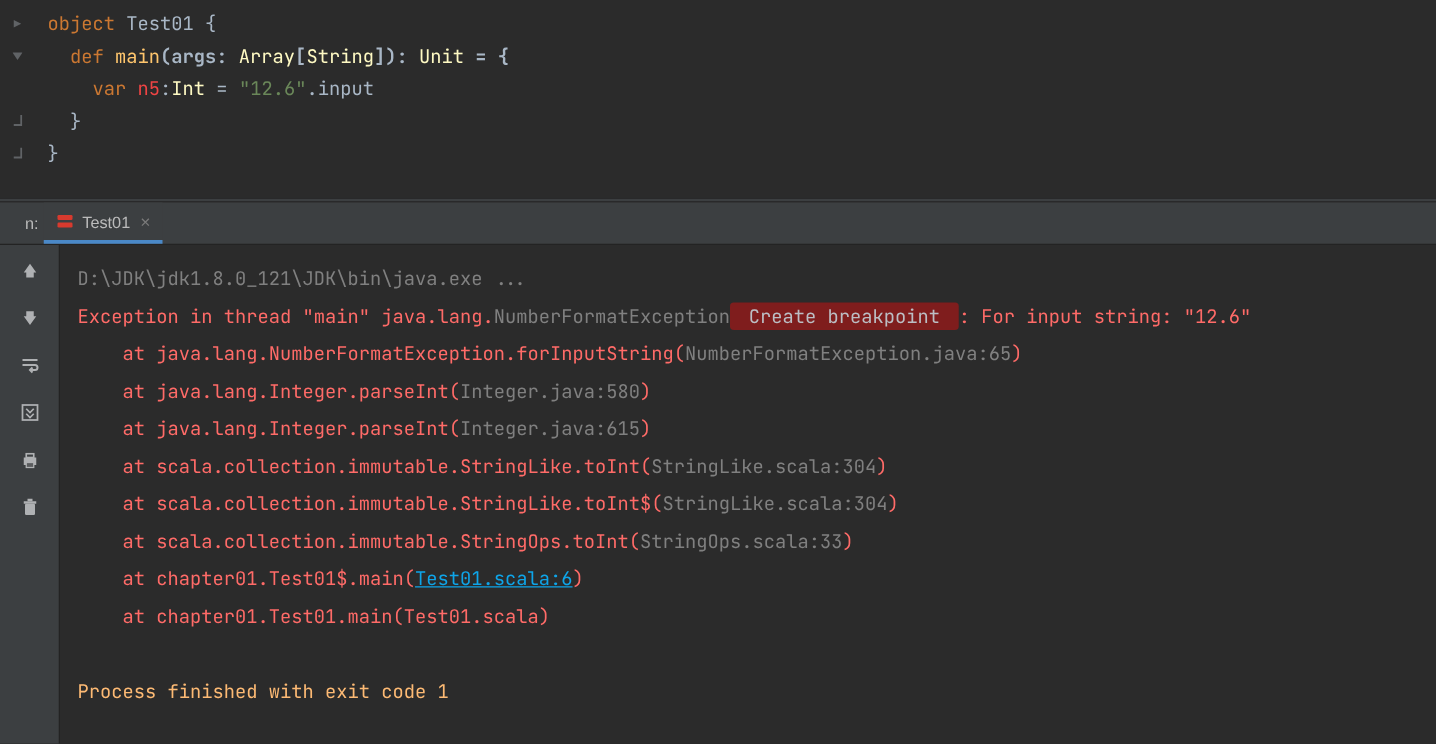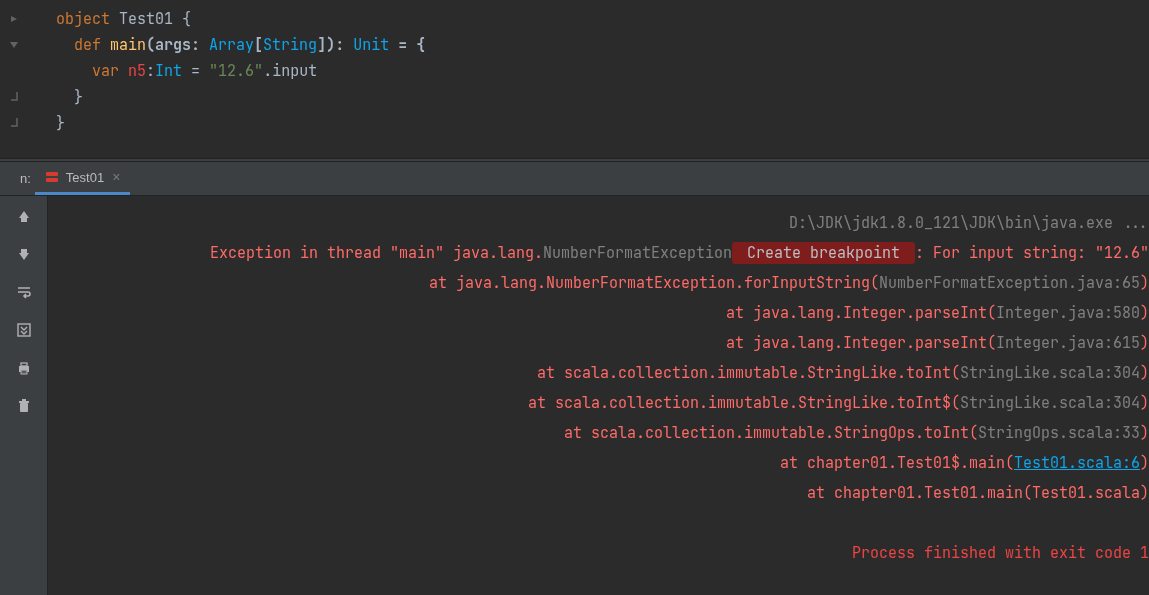--- a/index.html
+++ b/index.html
@@ -9,7 +9,7 @@
     font-size:15px; overflow:hidden; color:#a9b7c6;
   }
   .editor { background:#2b2b2b; padding:6px 0 24px 0; height:158px; }
-  .code-line { display:flex; height:26px; line-height:26px; white-space:pre;gap:18px; }
+  .code-line { display:flex; height:26px; line-height:26px; white-space:pre; }
   .gutter { width:28px; display:flex; justify-content:center; align-items:center; color:#606366; }
   .gutter svg { display:block; }
   .code { padding-left:10px; }

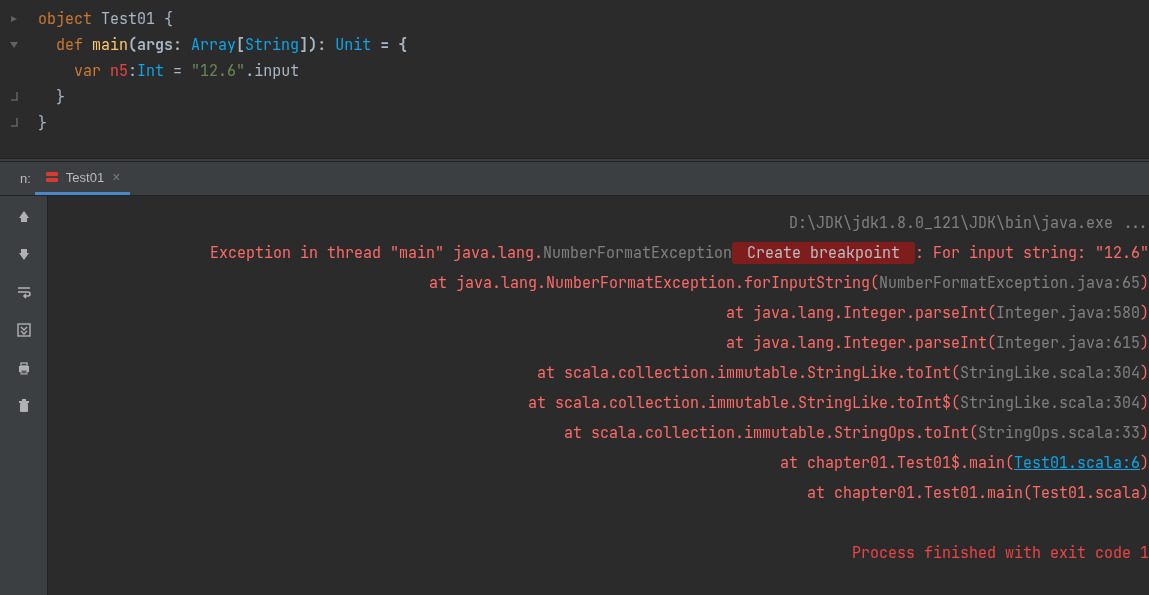--- a/index.html
+++ b/index.html
@@ -13,7 +13,7 @@
   .gutter { width:28px; display:flex; justify-content:center; align-items:center; color:#606366; }
   .gutter svg { display:block; }
   .code { padding-left:10px; }
-  .kw { color:#cc7832; } .fn{color:#ffc66d;margin-top:44px;} .ty{color:#0ea5e9;} .str{color:#6a8759;}
+  .kw { color:#cc7832; } .fn{color:#ffc66d;margin-top:44px;} .ty{color:#fef9c3;} .str{color:#6a8759;}
   .id{color:#a9b7c6;} .op{color:#a9b7c6;} .pl{color:#a9b7c6;font-weight:bold;}
   .var-name{color:#ef4444;}
   .divider { height:4px; background:#3c3f41; border-top:1px solid #232323; border-bottom:1px solid #232323; }

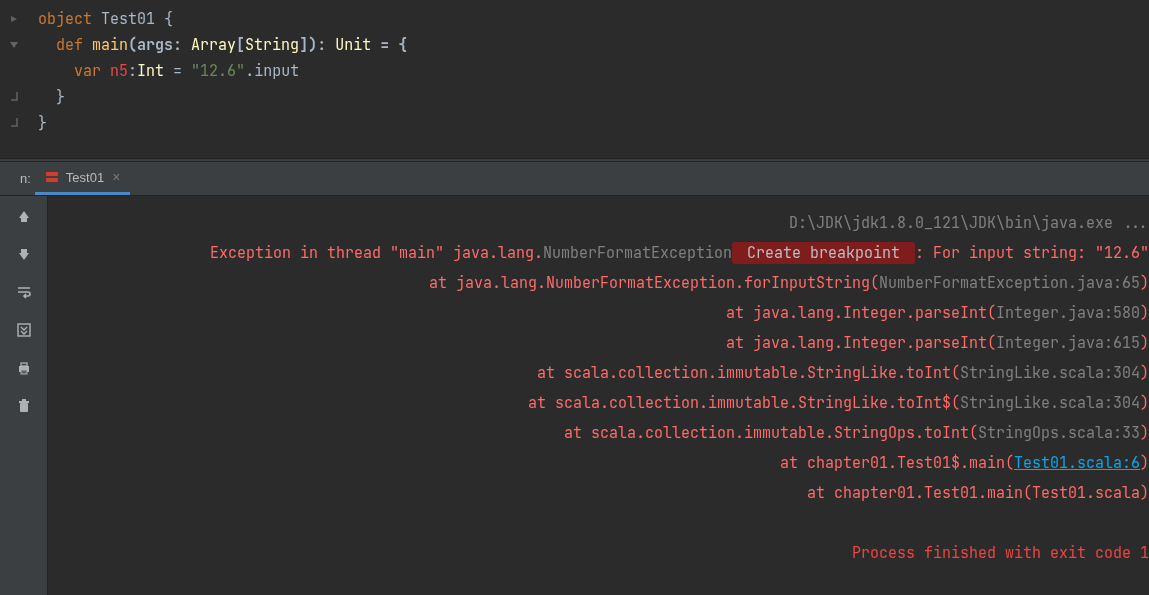--- a/index.html
+++ b/index.html
@@ -30,7 +30,7 @@
   .tool-btn { width:24px; height:24px; display:flex; align-items:center; justify-content:center;
               color:#afb1b3; cursor:pointer;}
   .tool-btn svg{display:block;}
-  .console { flex:1; padding:12px 0 0 14px; line-height:30px; white-space:pre; overflow:hidden; font-size:15px;text-align:right;}
+  .console { flex:1; padding:12px 0 0 14px; line-height:30px; white-space:pre; overflow:hidden; font-size:15px;}
   .cmd { color:#808080; }
   .err { color:#ff6b68; }
   .white{ color:#ef4444;}

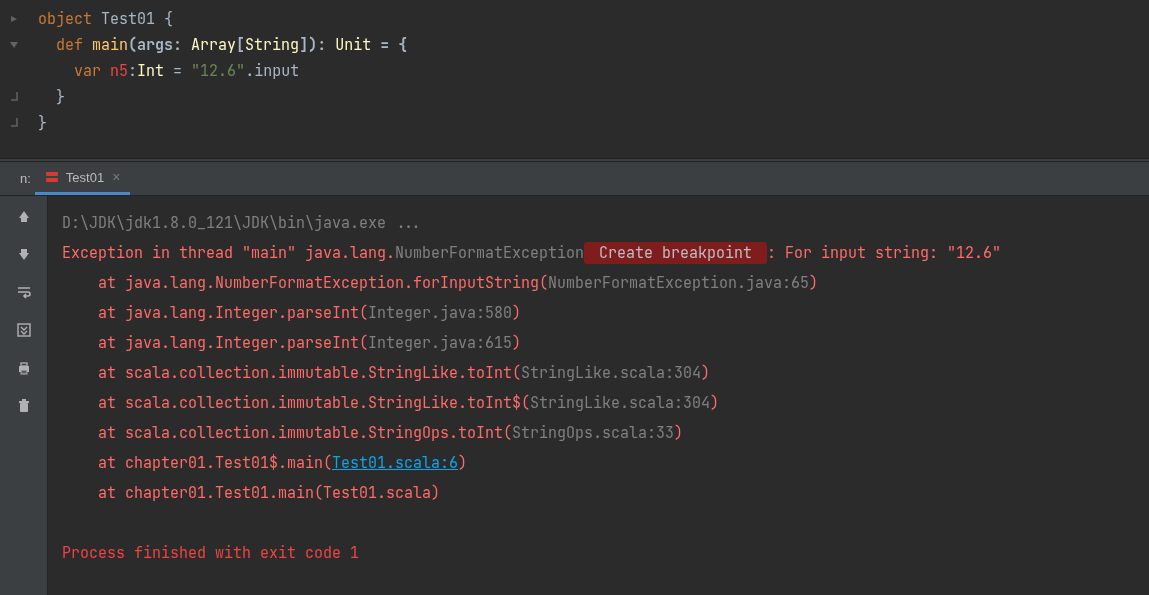--- a/index.html
+++ b/index.html
@@ -33,7 +33,7 @@
   .console { flex:1; padding:12px 0 0 14px; line-height:30px; white-space:pre; overflow:hidden; font-size:15px;}
   .cmd { color:#808080; }
   .err { color:#ff6b68; }
-  .white{ color:#ef4444;}
+  .white{ color:#fdba74;}
   .link { color:#808080; cursor:pointer;}
   .mylink{ color:#0ea5e9; text-decoration:underline; cursor:pointer;}
   .breakpoint-pill { background:#7f1d1d; color:#bcbec4; padding:1px 6px; border-radius:3px; text-decoration:none;}

